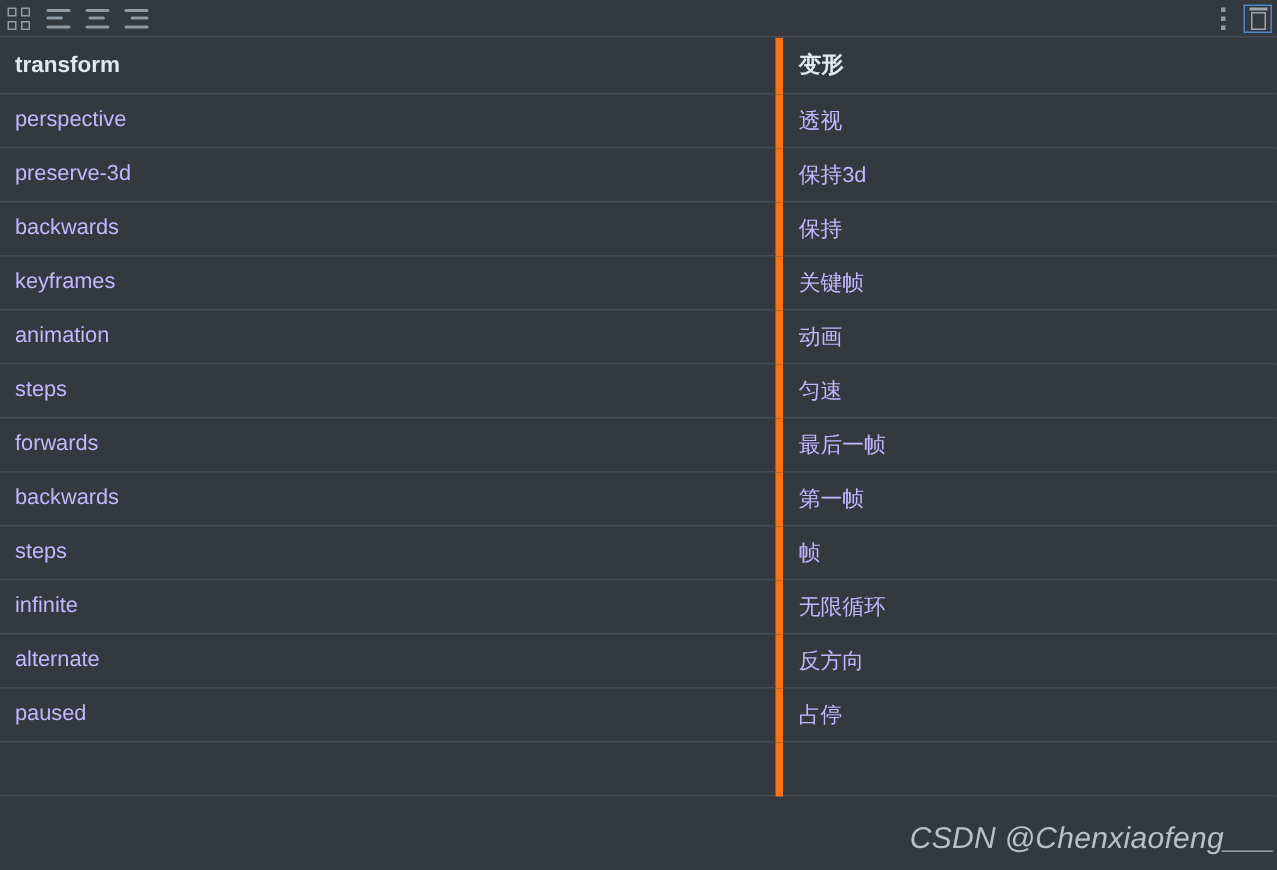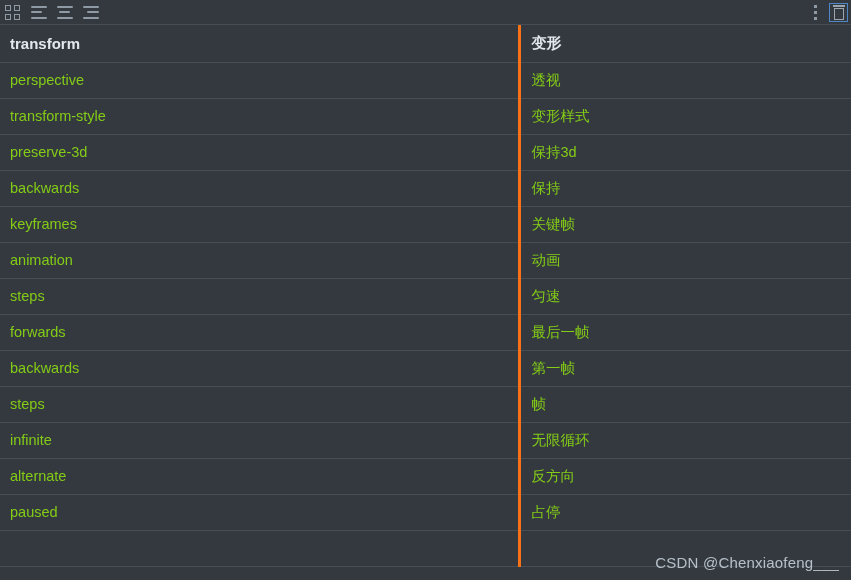--- a/index.html
+++ b/index.html
@@ -156,7 +156,7 @@
     white-space: nowrap;
     overflow: hidden;
   }
-  table.kv .col-en { width: 509px; border-right: 3px solid #f97316; }
+  table.kv .col-en { width: 509px; border-right: 5px solid #f97316; }
   table.kv .col-zh { width: 324px; }
 
   table.kv thead th {

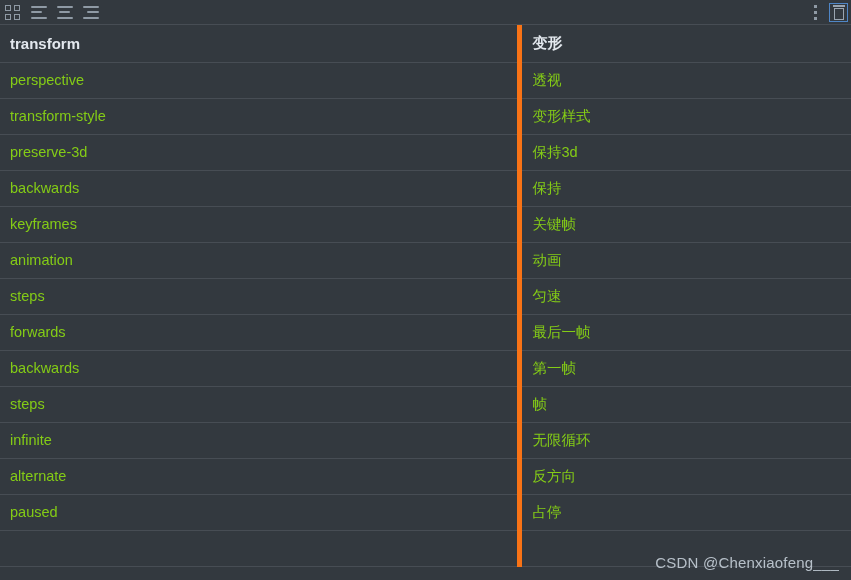--- a/index.html
+++ b/index.html
@@ -148,7 +148,7 @@
     padding: 0 10px;
     box-sizing: border-box;
     border-bottom: 1px solid #474d54;
-    color: #84cc16;
+    color: #c4b5fd;
     font-size: 14.5px;
     font-weight: normal;
     text-align: left;

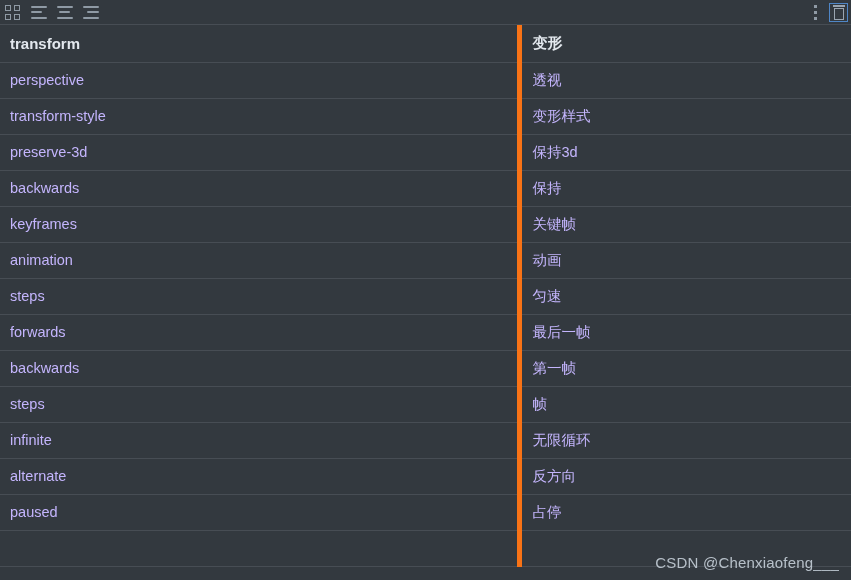--- a/index.html
+++ b/index.html
@@ -254,10 +254,6 @@
           <td class="col-zh">透视</td>
         </tr>
         <tr>
-          <td class="col-en">transform-style</td>
-          <td class="col-zh">变形样式</td>
-        </tr>
-        <tr>
           <td class="col-en">preserve-3d</td>
           <td class="col-zh">保持3d</td>
         </tr>

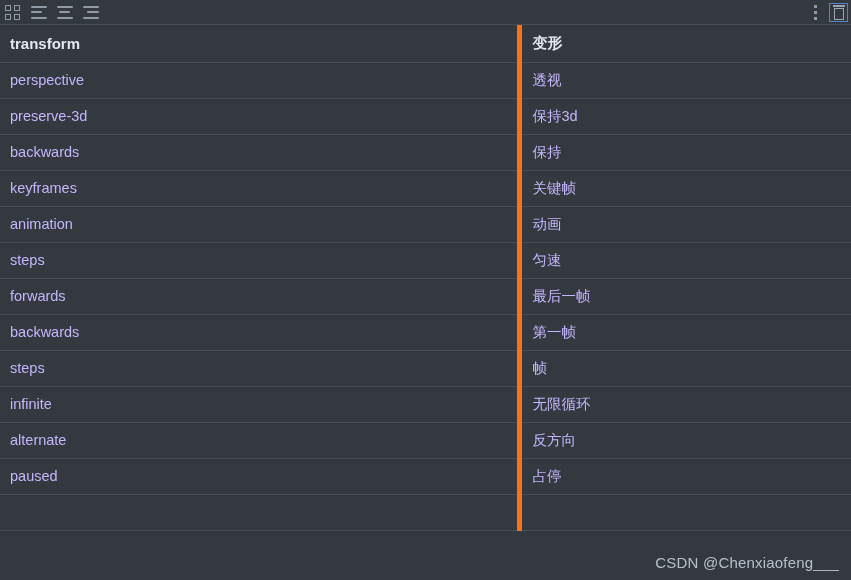--- a/index.html
+++ b/index.html
@@ -169,13 +169,14 @@
   
   .watermark {
     position: absolute;
-    right: 12px;
+    right: 1px;
     bottom: 9px;
     color: #b7c0c9;
-    font-size: 15px;
+    font-size: 20px;
     letter-spacing: 0.2px;
     pointer-events: none;
     user-select: none;
+    font-style: italic;
   }
 </style>
 </head>

